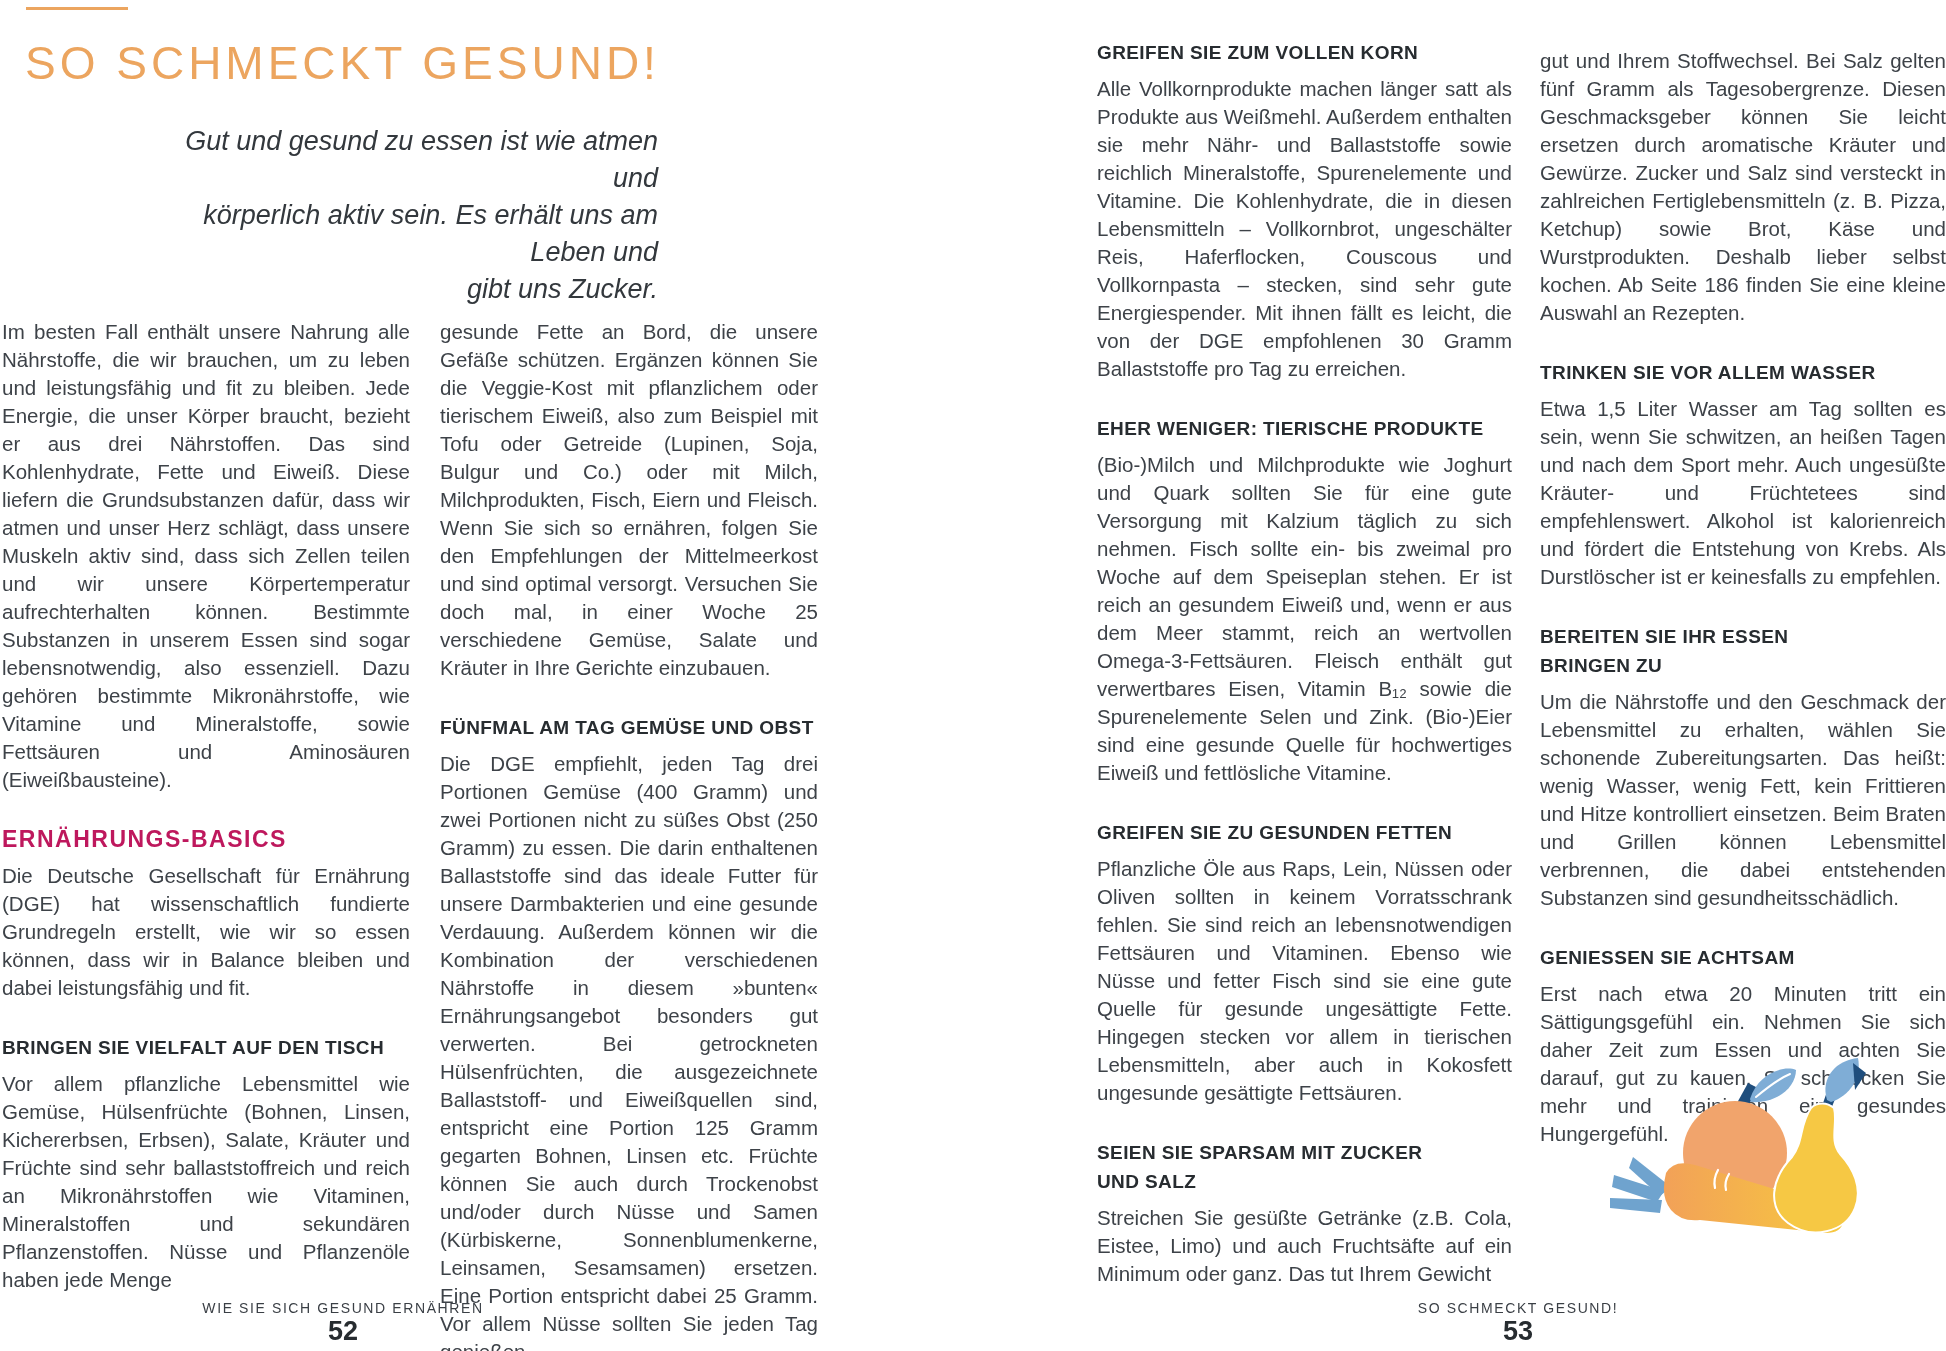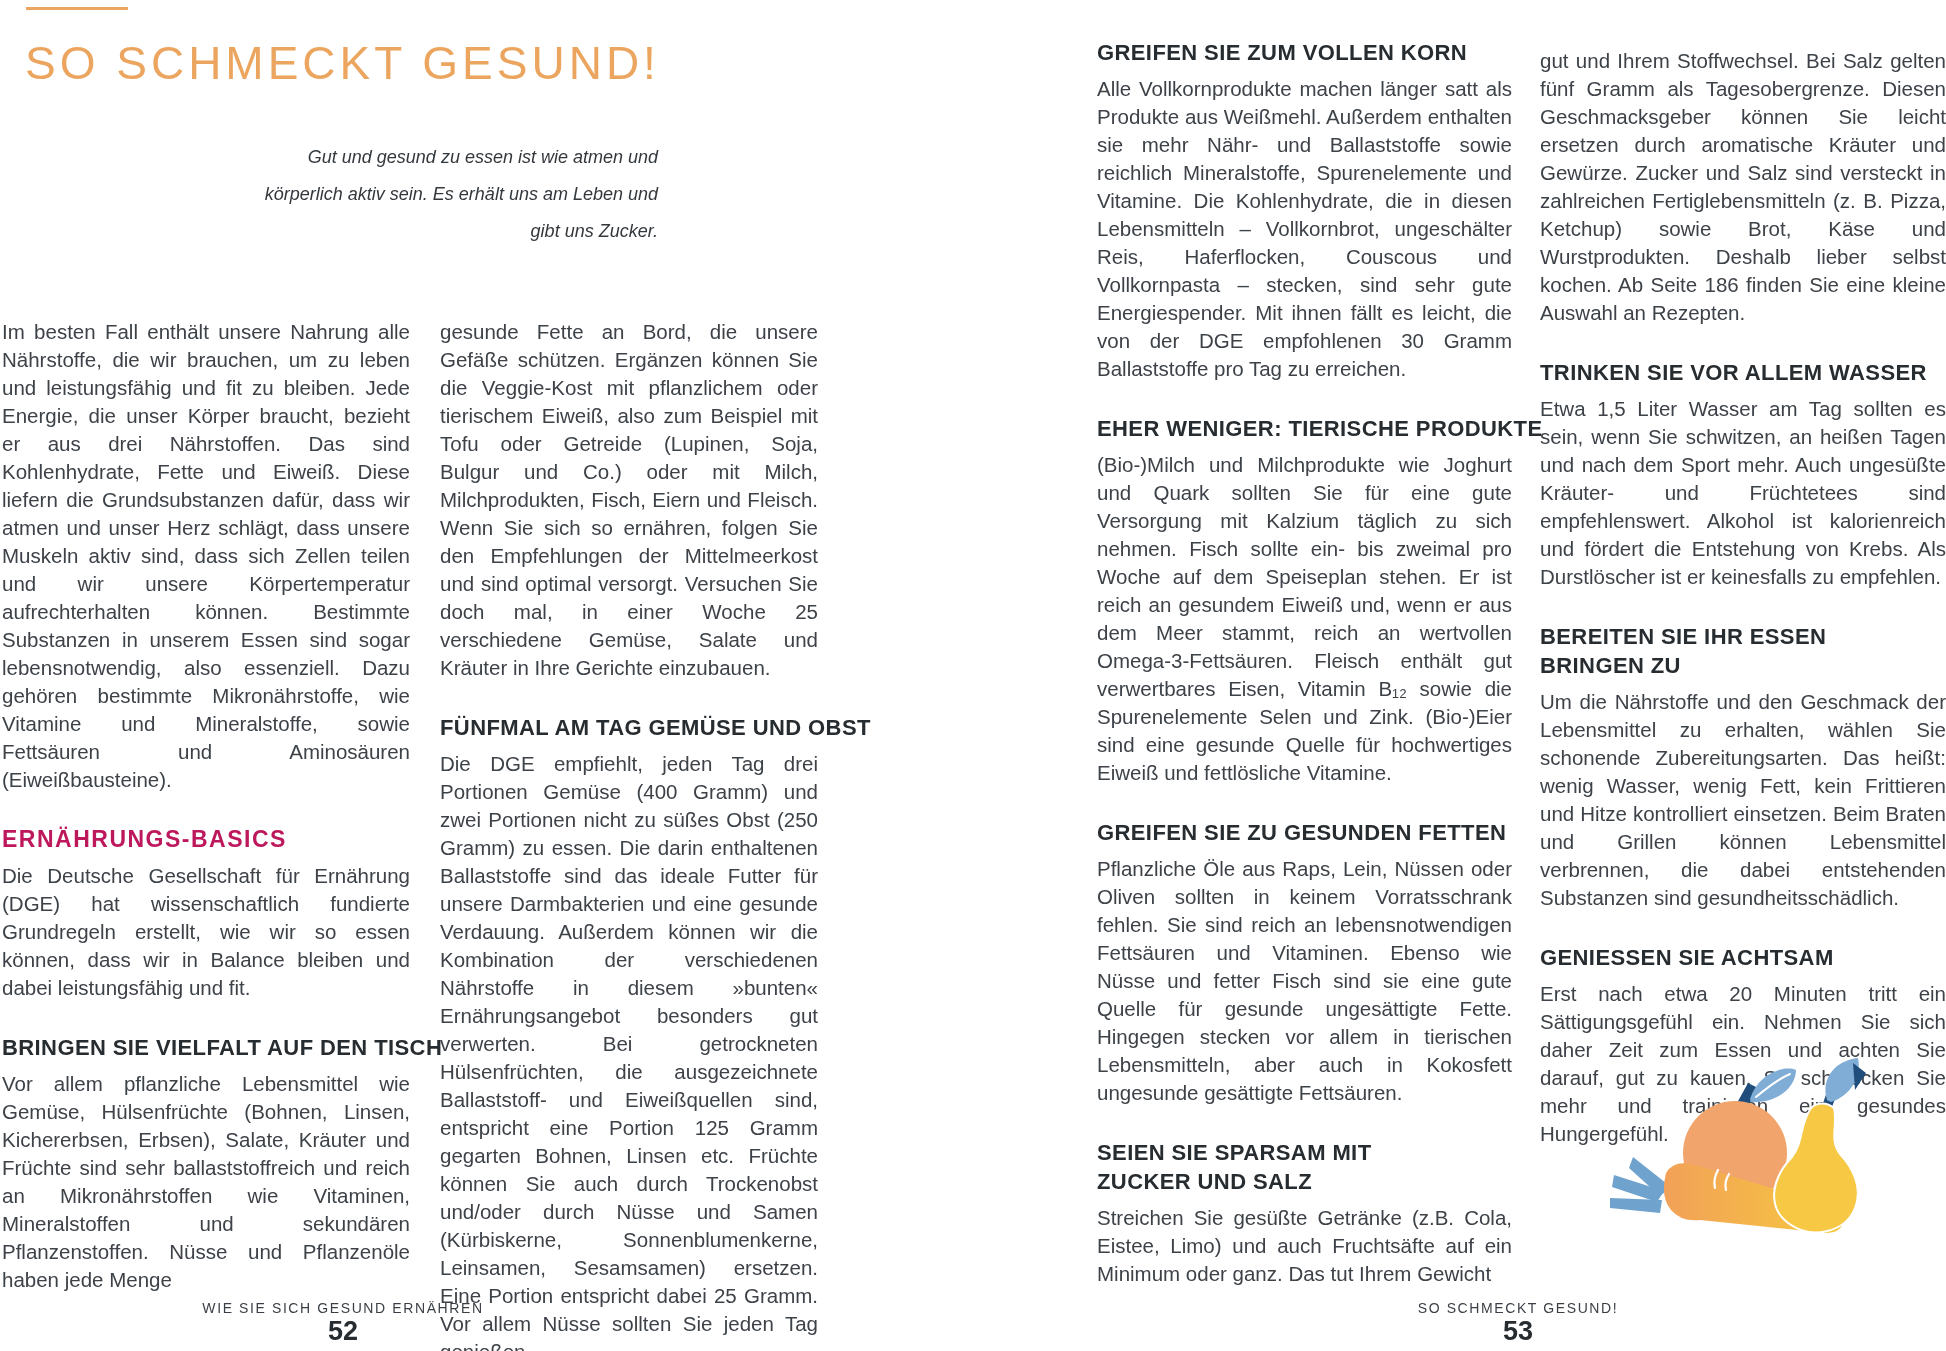--- a/index.html
+++ b/index.html
@@ -58,7 +58,7 @@
   }
   .h-dark {
     margin: 0 0 8px 0;
-    font-size: 22px;
+    font-size: 19px;
     font-weight: 700;
     letter-spacing: 0.4px;
     color: #272c30;

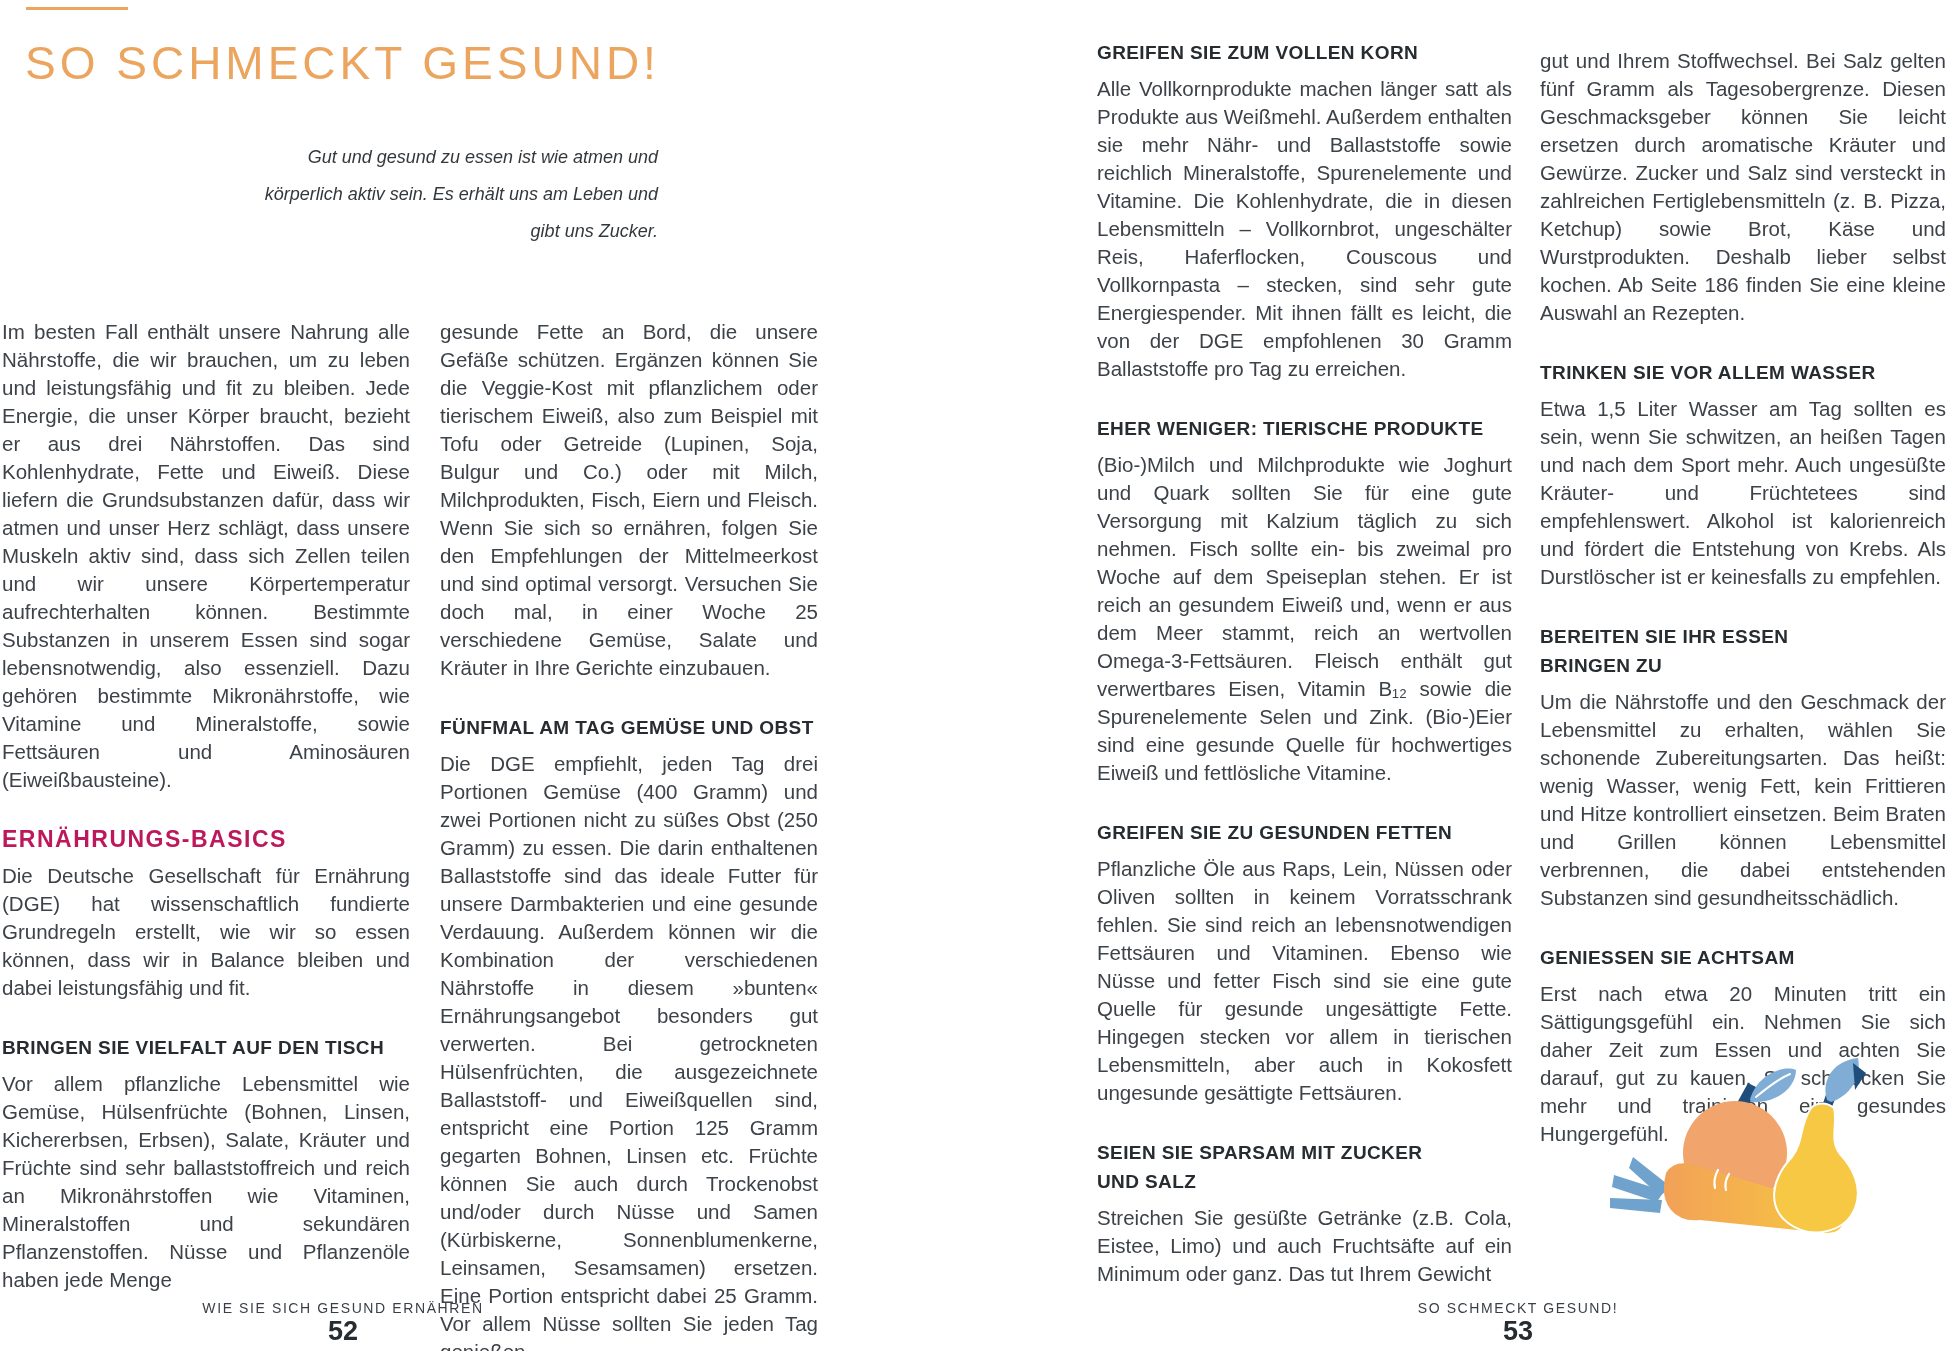--- a/index.html
+++ b/index.html
@@ -33,10 +33,9 @@
     width: 498px;
     text-align: right;
     font-style: italic;
-    font-size: 18px;
+    font-size: 27px;
     line-height: 37px;
     color: #33383d;
-    margin-top: 16px;
   }
   .col {
     position: absolute;

